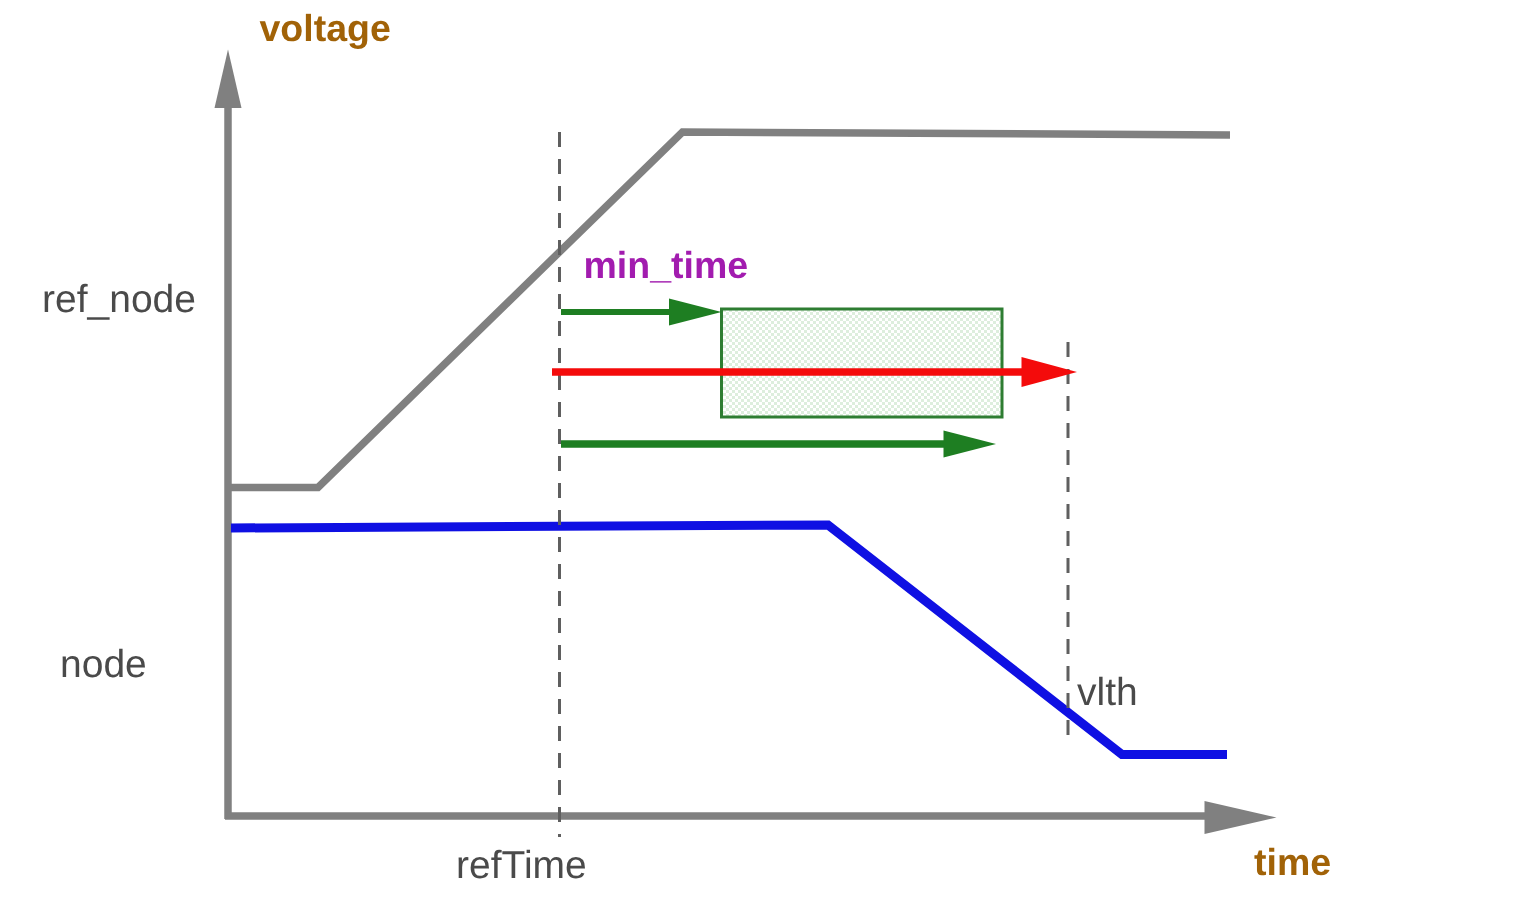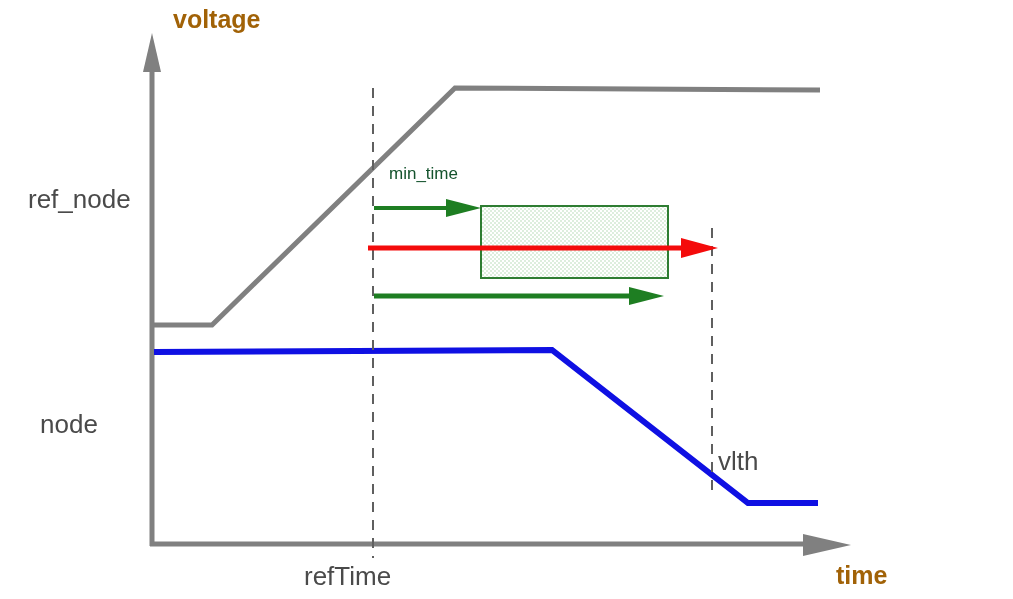--- a/index.html
+++ b/index.html
@@ -28,7 +28,7 @@
   }
   .lbl-dark   { color: #4a4a4a; font-size: 26px; font-weight: normal; }
   .lbl-gray   { color: #a16207; font-size: 25px; font-weight: bold; }
-  .lbl-green  { color: #14532d; font-size: 17px; font-weight: normal; }
+  .lbl-green  { color: #a21caf; font-size: 25px; font-weight: bold; }
 
   .pos-voltage   { left: 173px; top: 7px;   }
   .pos-ref-node  { left: 28px;  top: 186px; }

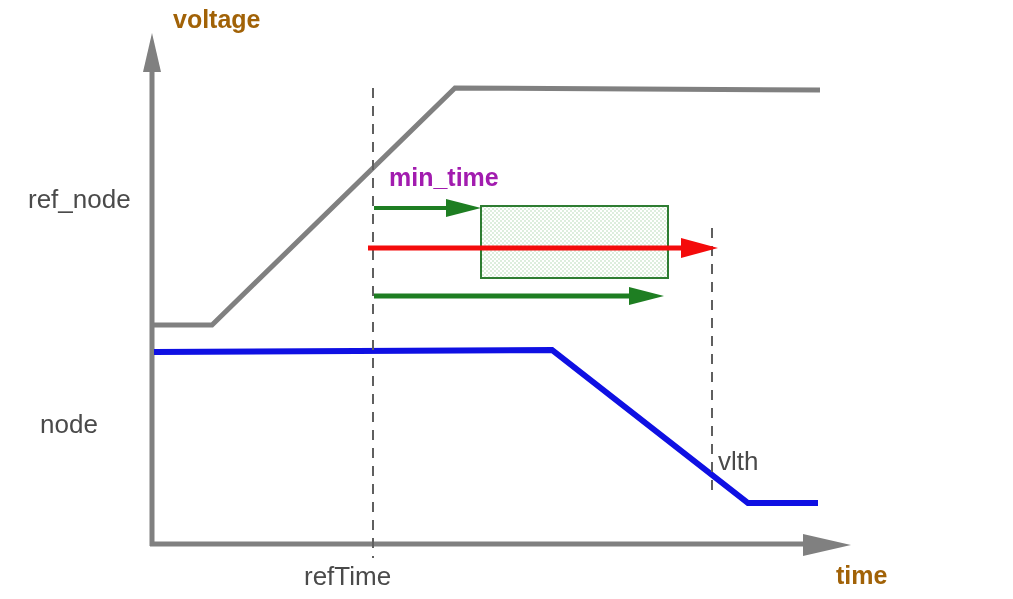--- a/index.html
+++ b/index.html
@@ -35,7 +35,7 @@
   .pos-ref-vhth  { left: 243px; top: 140px; }
   .pos-min-time  { left: 389px; top: 165px; }
   .pos-max-time  { left: 457px; top: 308px; }
-  .pos-node      { left: 40px;  top: 411px; }
+  .pos-node      { left: 40px;  top: 429px; }
   .pos-vlth      { left: 718px; top: 448px; }
   .pos-reftime   { left: 304px; top: 563px; }
   .pos-time      { left: 836px; top: 563px; }

